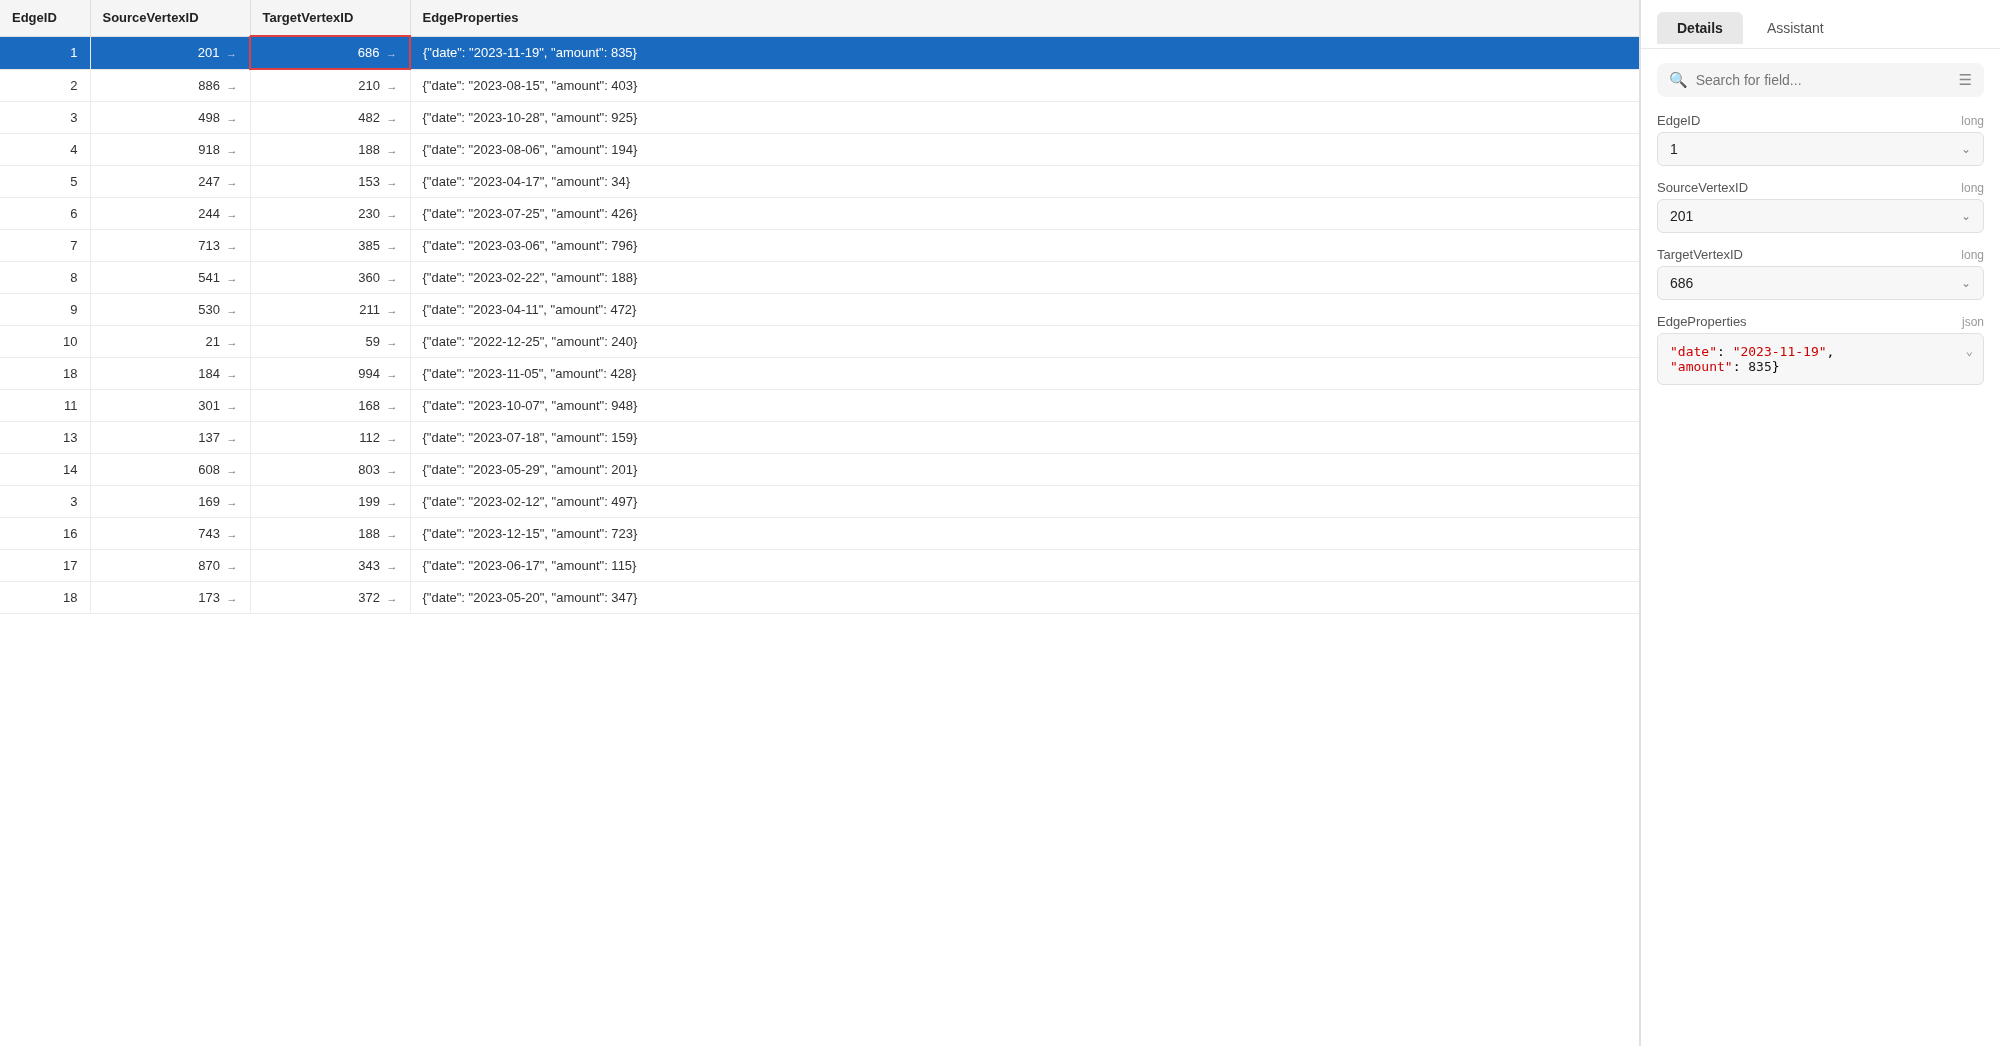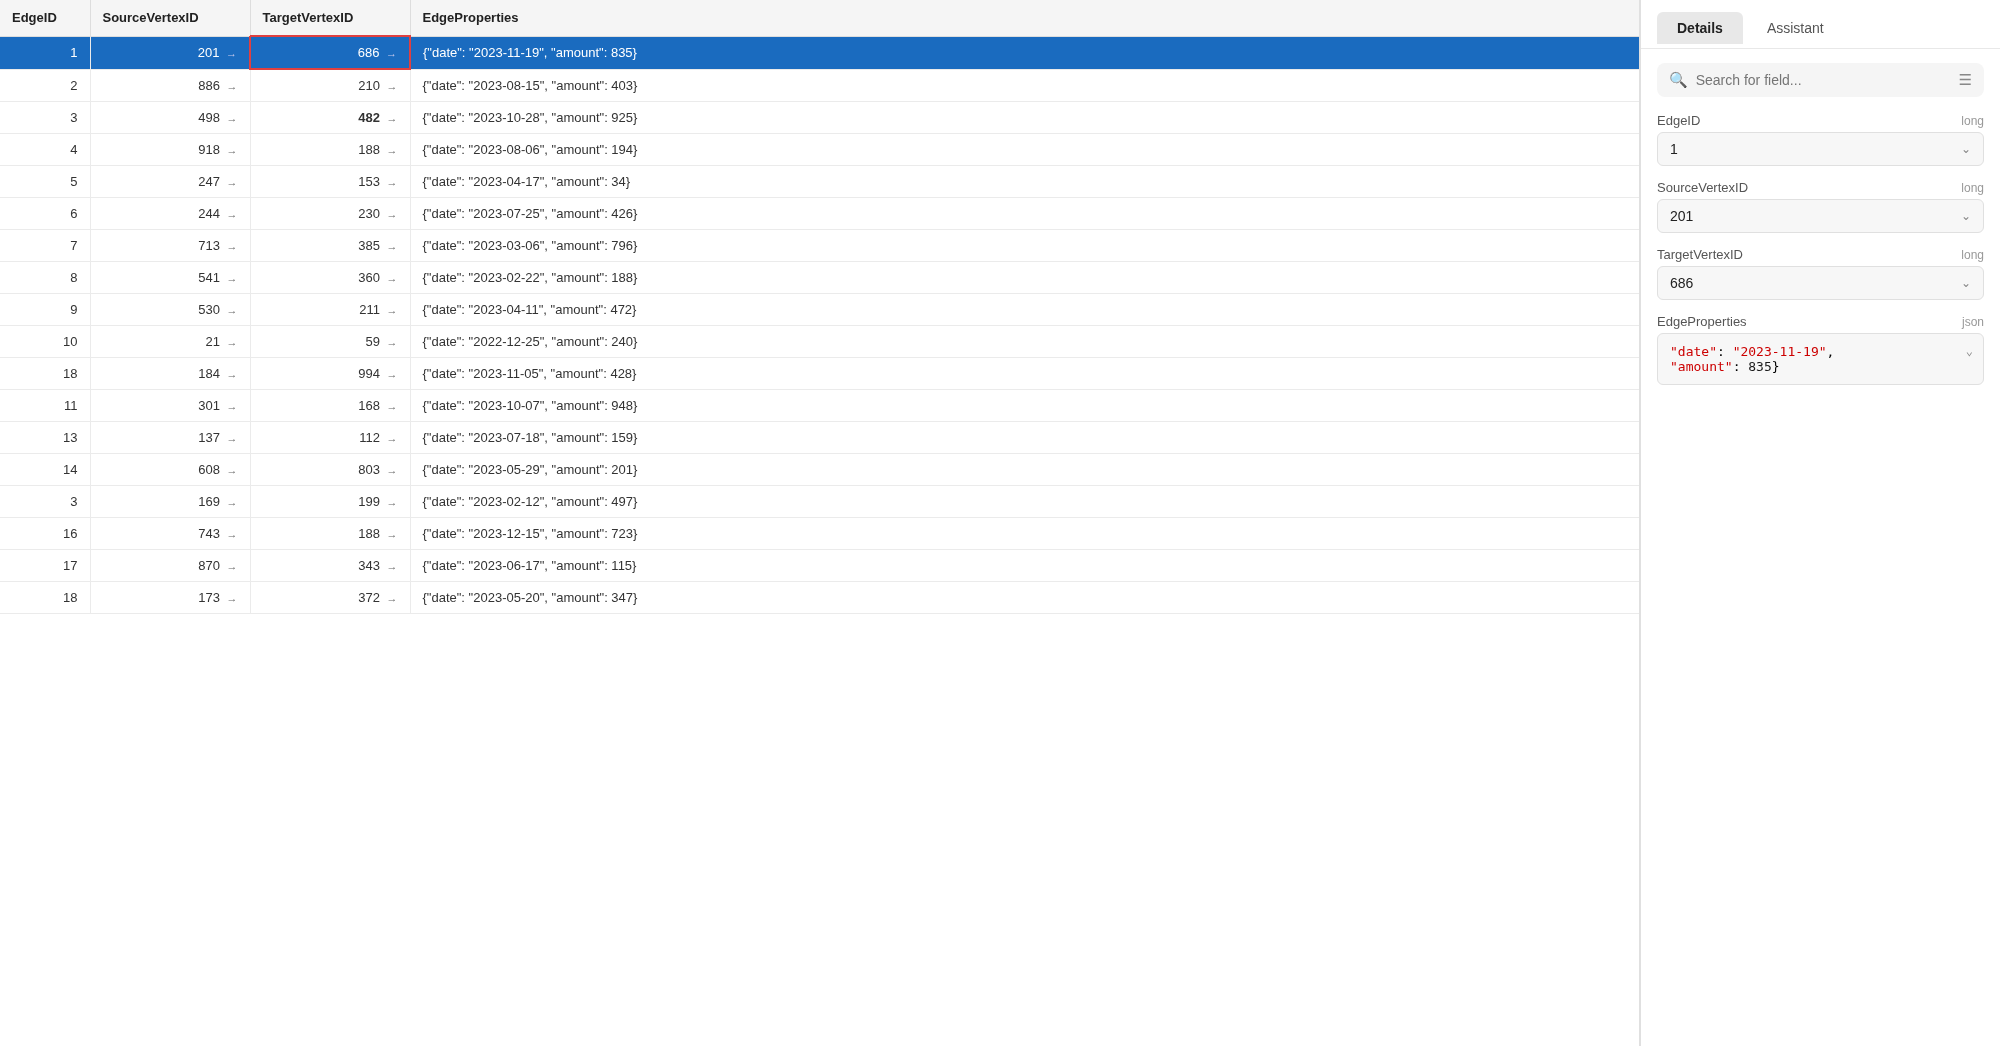--- a/index.html
+++ b/index.html
@@ -254,7 +254,7 @@
           <tr>
             <td style="text-align: right;">3</td>
             <td style="text-align: right;">498 <span class="arrow">→</span></td>
-            <td style="text-align: right; font-weight: bold;">482 <span class="arrow">→</span></td>
+            <td style="text-align: right;">482 <span class="arrow">→</span></td>
             <td>{"date": "2023-10-28", "amount": 925}</td>
           </tr>
           <tr>

